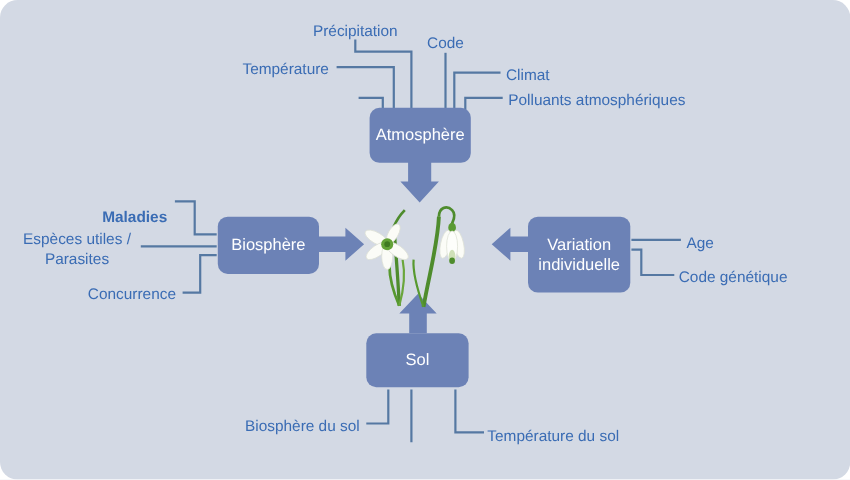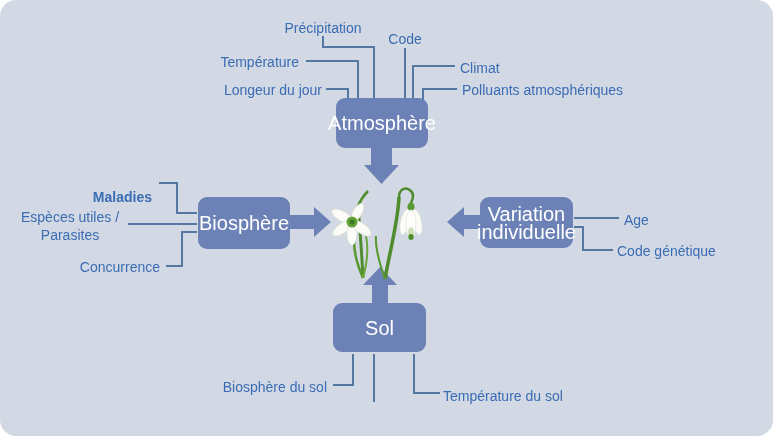--- a/index.html
+++ b/index.html
@@ -100,7 +100,6 @@
   <div class="lbl center" style="left:405px;top:30px;">Code</div>
   <div class="lbl" style="right:474px;top:53px;">Température</div>
   <div class="lbl" style="left:460px;top:59px;">Climat</div>
-  <div class="lbl" style="right:451px;top:81px;">Longeur du jour</div>
   <div class="lbl" style="left:462px;top:81px;">Polluants atmosphériques</div>
 
   <div class="lbl" style="right:621px;top:188px;font-weight:bold;">Maladies</div>

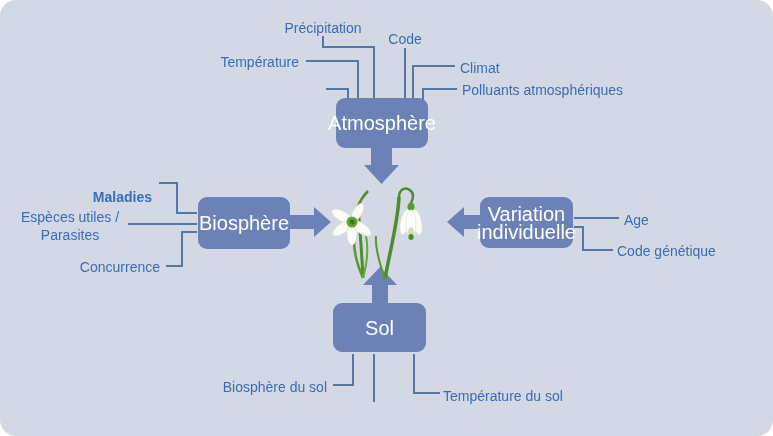--- a/index.html
+++ b/index.html
@@ -12,7 +12,7 @@
   .box{
     position:absolute;background:#6c82b6;border-radius:9px;color:#ffffff;
     display:flex;flex-direction:column;align-items:center;justify-content:center;
-    text-align:center;font-size:20px;line-height:18px;z-index:2;
+    text-align:center;font-size:15px;line-height:18px;z-index:2;
   }
   #box-atmosphere{left:336px;top:98px;width:92px;height:50px;}
   #box-biosphere{left:198px;top:197px;width:92px;height:52px;}

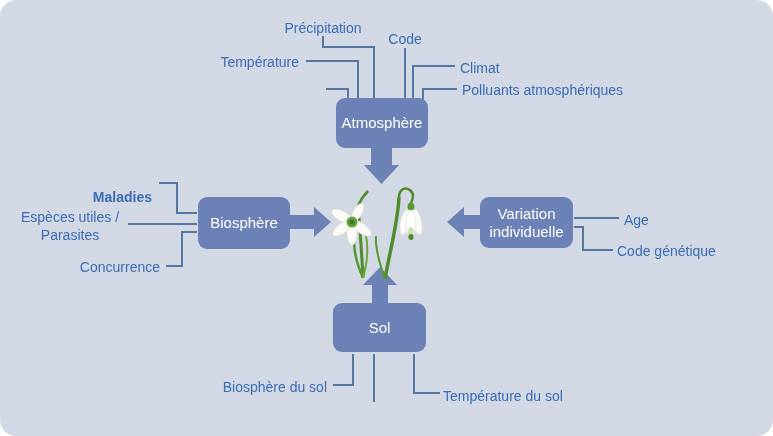--- a/index.html
+++ b/index.html
@@ -16,7 +16,7 @@
   }
   #box-atmosphere{left:336px;top:98px;width:92px;height:50px;}
   #box-biosphere{left:198px;top:197px;width:92px;height:52px;}
-  #box-variation{left:480px;top:197px;width:93px;height:51px;}
+  #box-variation{left:480px;top:197px;width:93px;height:69px;}
   #box-sol{left:333px;top:303px;width:93px;height:49px;}
   .lbl{
     position:absolute;color:#3a6cb4;font-size:14px;line-height:18px;

